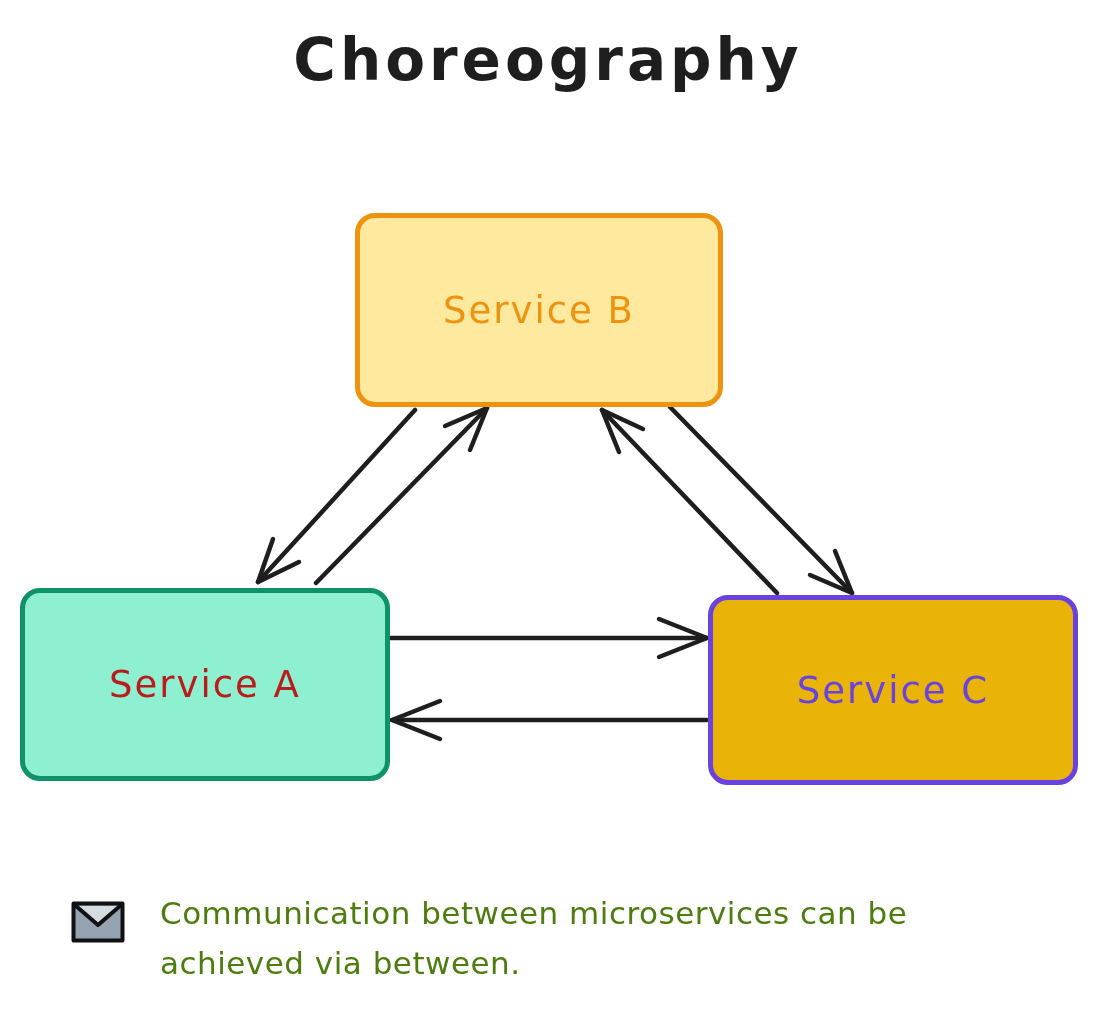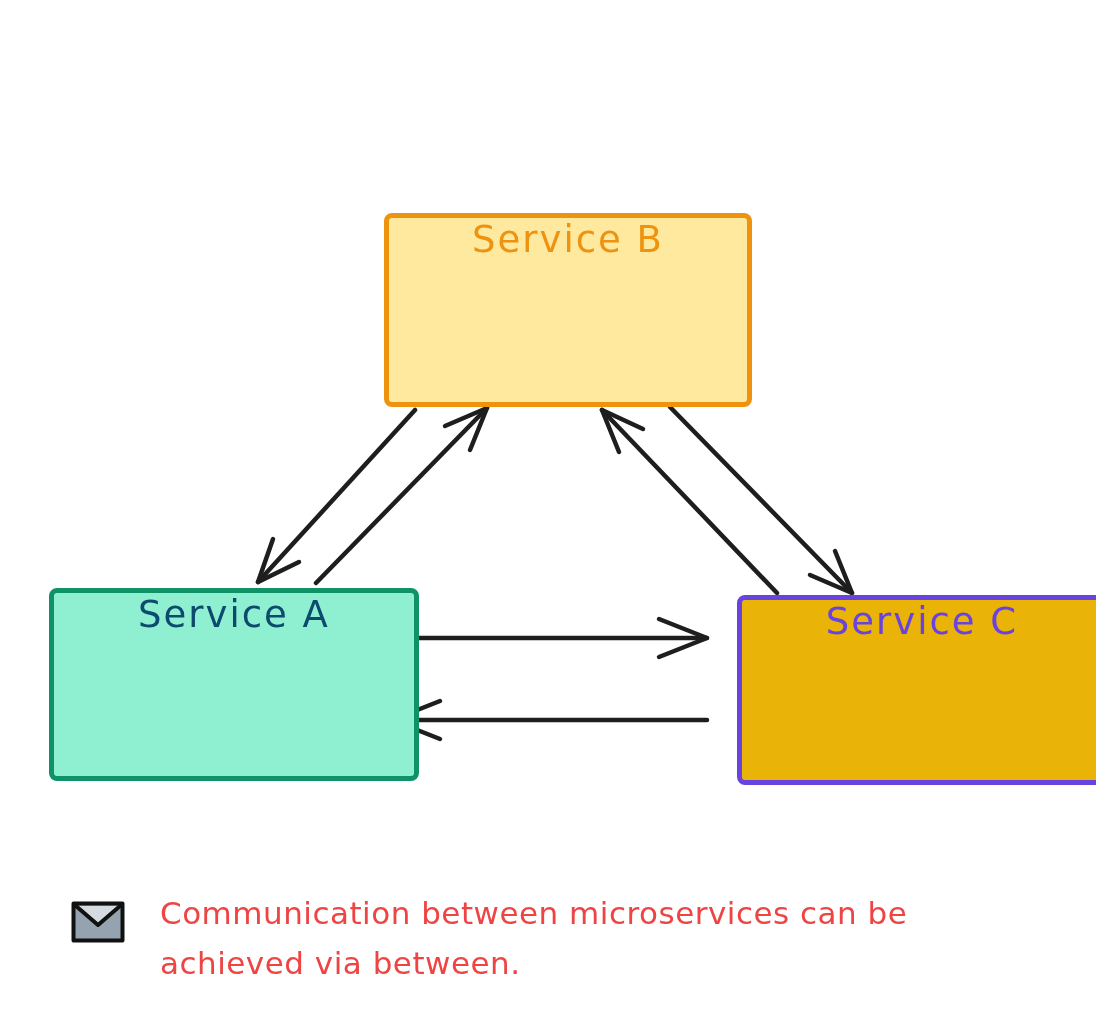--- a/index.html
+++ b/index.html
@@ -87,6 +87,7 @@
 
 <div class="canvas">
 
+  <h1 class="title">Choreography</h1>
 
   <svg class="arrows" viewBox="0 0 1096 1016" aria-hidden="true">
     <g>

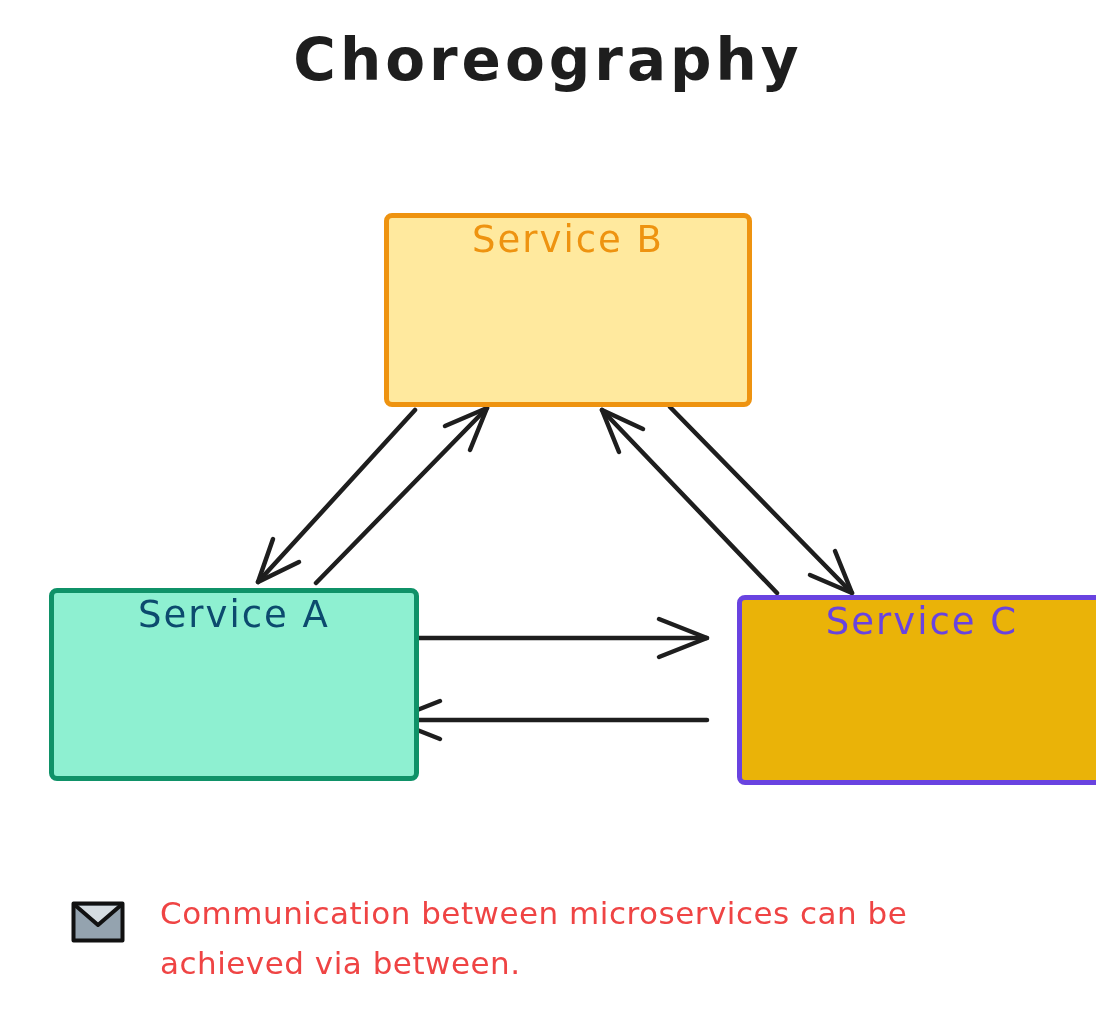--- a/index.html
+++ b/index.html
@@ -48,11 +48,10 @@
     position: absolute;
     box-sizing: border-box;
     border: 5px solid #000;
-    border-radius: 8px;
+    border-radius: 20px;
     display: flex;
-    align-items: flex-start;
+    align-items: center;
     justify-content: center;
-    margin-left: 29px;
   }
   .node-label {
     font-size: 37px;

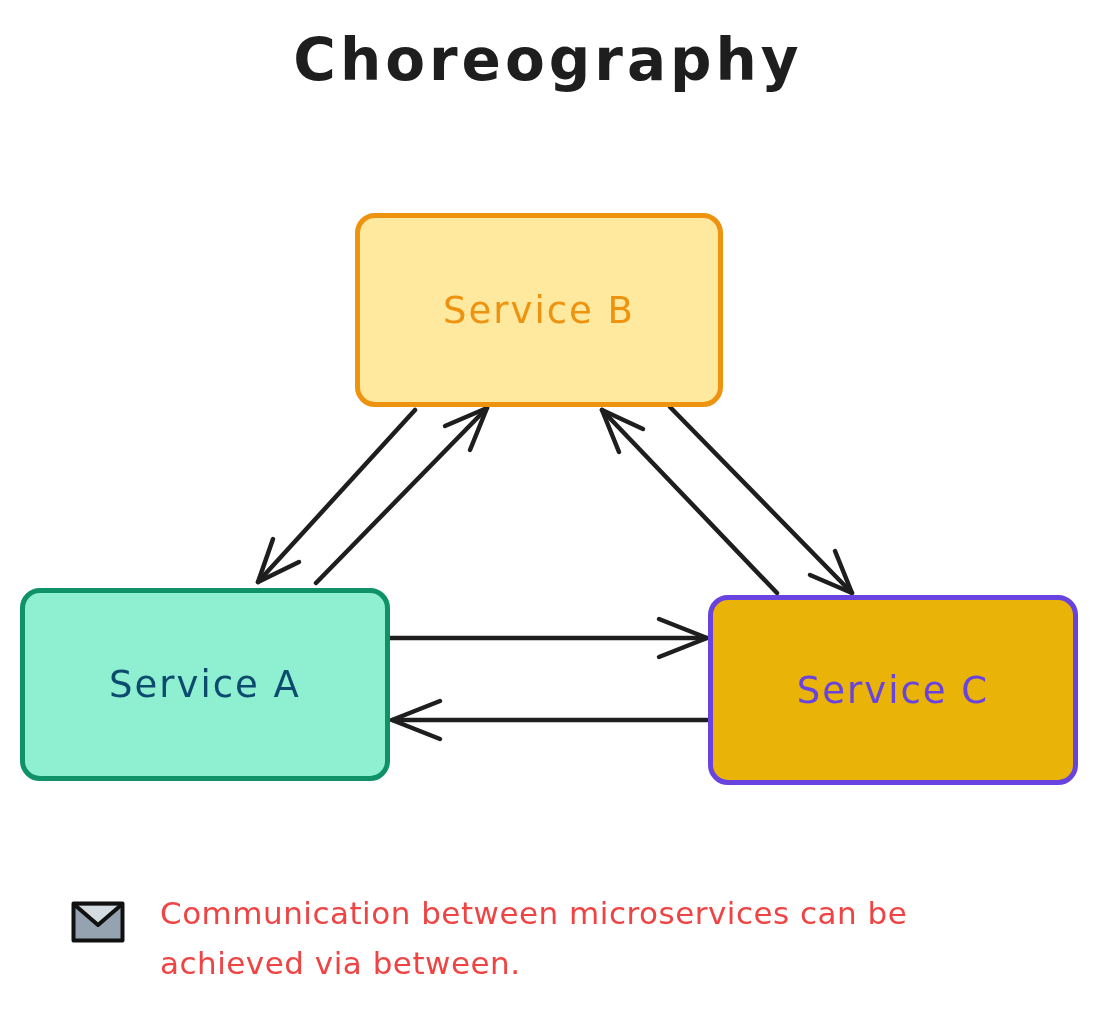--- a/index.html
+++ b/index.html
@@ -119,7 +119,7 @@
     <span class="node-label">Service B</span>
   </div>
 
-  <div class="node" id="node-a" style="background: rgb(142, 240, 209); border-color: rgb(15, 146, 104); color: #0c4a6e;">
+  <div class="node" id="node-a" style="background: rgb(142, 240, 209); border-color: rgb(15, 146, 104); color: #b91c1c;">
     <span class="node-label">Service A</span>
   </div>
 

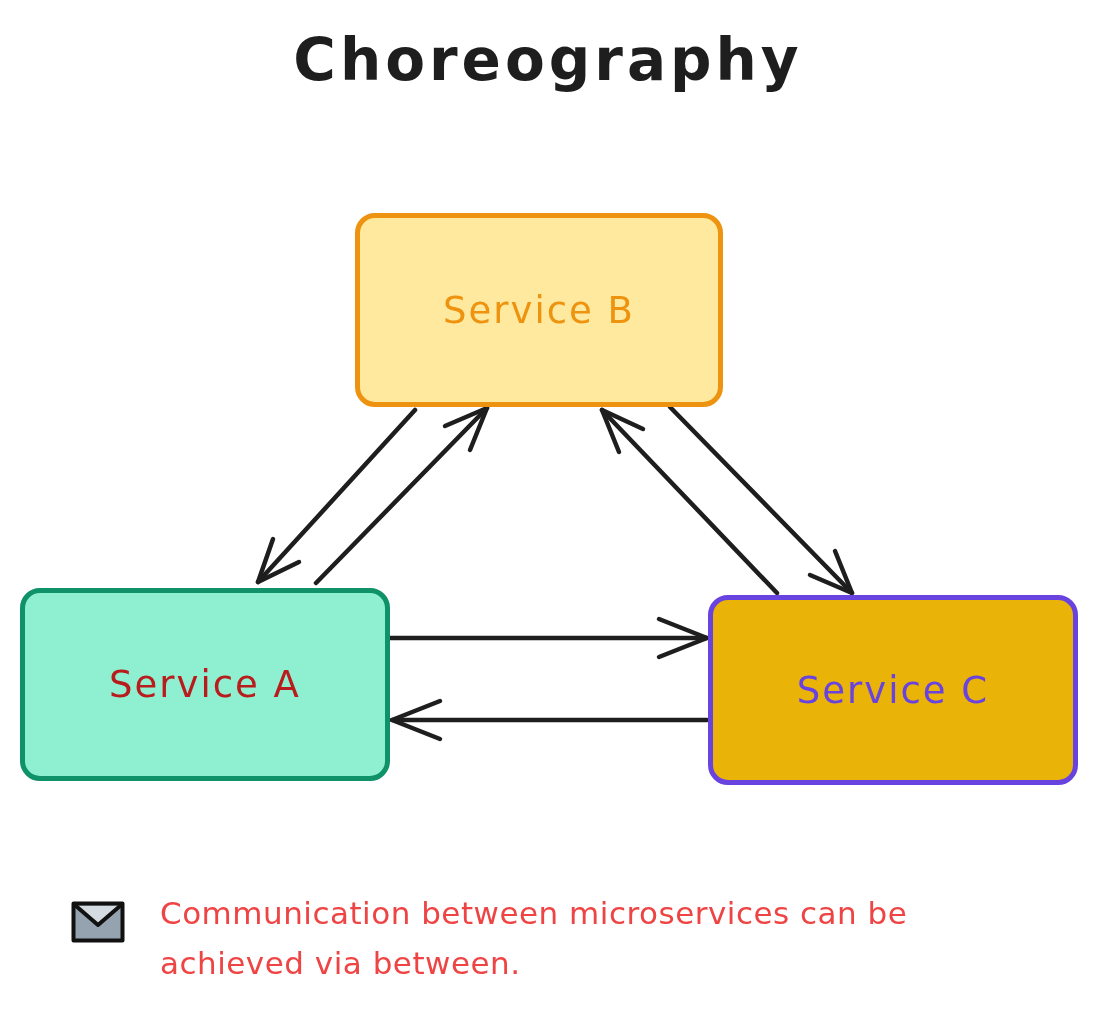--- a/index.html
+++ b/index.html
@@ -77,7 +77,7 @@
     font-size: 31px;
     line-height: 50px;
     letter-spacing: 0.5px;
-    color: #ef4444;
+    color: #4d7c0f;
     white-space: nowrap;
   }
 </style>

